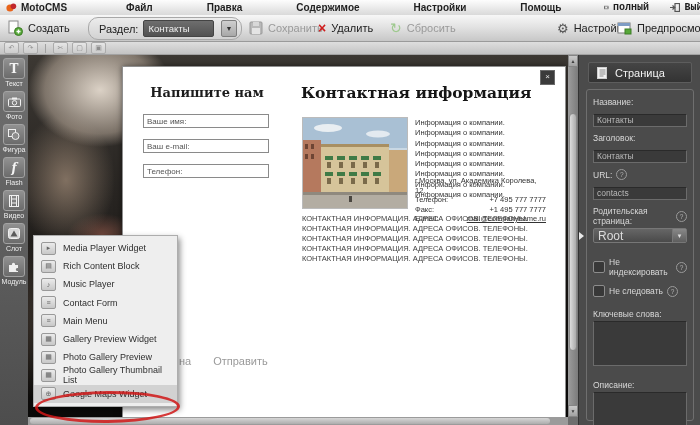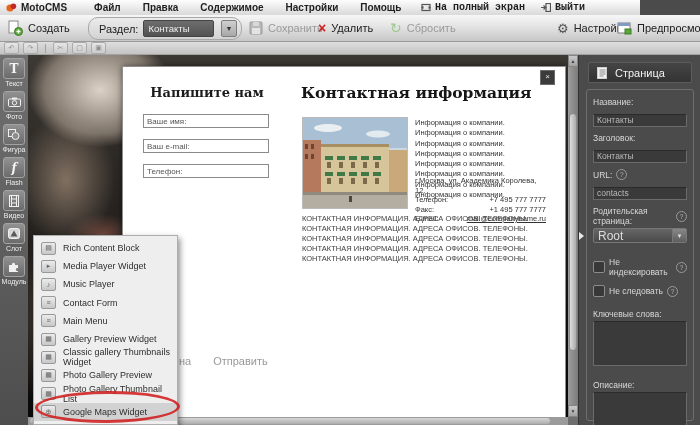--- a/index.html
+++ b/index.html
@@ -7,9 +7,9 @@
        font-family:"Liberation Sans",sans-serif;-webkit-font-smoothing:antialiased;}
 
   
-  .menubar{position:absolute;left:0;top:0;width:640px;height:15px;
+  .menubar{position:absolute;left:0;top:0;width:700px;height:15px;
     background:linear-gradient(#fdfdfd,#d9d9d9);border-bottom:1px solid #aeaeae;
-    display:flex;align-items:center;font-size:10px;font-weight:bold;color:#1e1e1e;}
+    display:flex;align-items:center;font-size:10px;font-weight:bold;color:#1e1e1e;gap:32px;}
   .brand{display:flex;align-items:center;gap:4px;margin:0 16px 0 6px;}
   .menu-item{padding:0 11px;cursor:default;}
   .menubar-right{margin-left:auto;display:flex;align-items:center;gap:16px;padding-right:55px;font-weight:bold;font-family:Liberation Mono, monospace;}

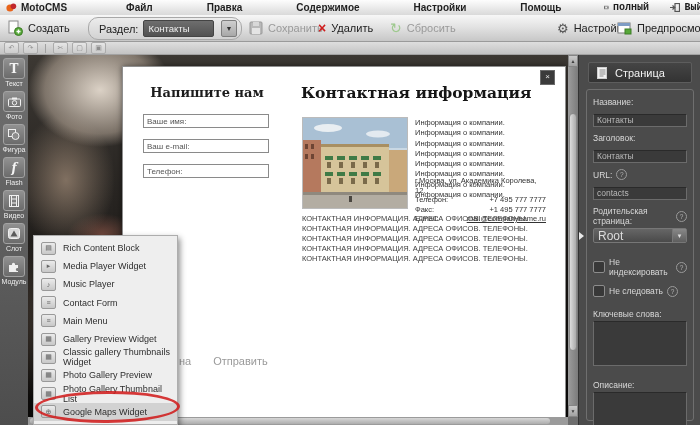--- a/index.html
+++ b/index.html
@@ -360,12 +360,12 @@
 
   <div class="ctx-menu">
     <div class="ctx-item">
+      <span class="mi">▸</span>
+      <span>Media Player Widget</span>
+    </div>
+    <div class="ctx-item">
       <span class="mi">▤</span>
       <span>Rich Content Block</span>
-    </div>
-    <div class="ctx-item">
-      <span class="mi">▸</span>
-      <span>Media Player Widget</span>
     </div>
     <div class="ctx-item">
       <span class="mi">♪</span>

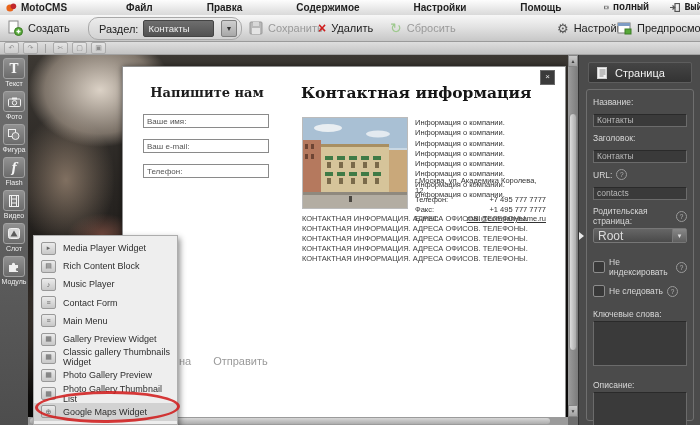--- a/index.html
+++ b/index.html
@@ -385,10 +385,6 @@
     </div>
     <div class="ctx-item">
       <span class="mi">▦</span>
-      <span>Classic gallery Thumbnails Widget</span>
-    </div>
-    <div class="ctx-item">
-      <span class="mi">▦</span>
       <span>Photo Gallery Preview</span>
     </div>
     <div class="ctx-item">

